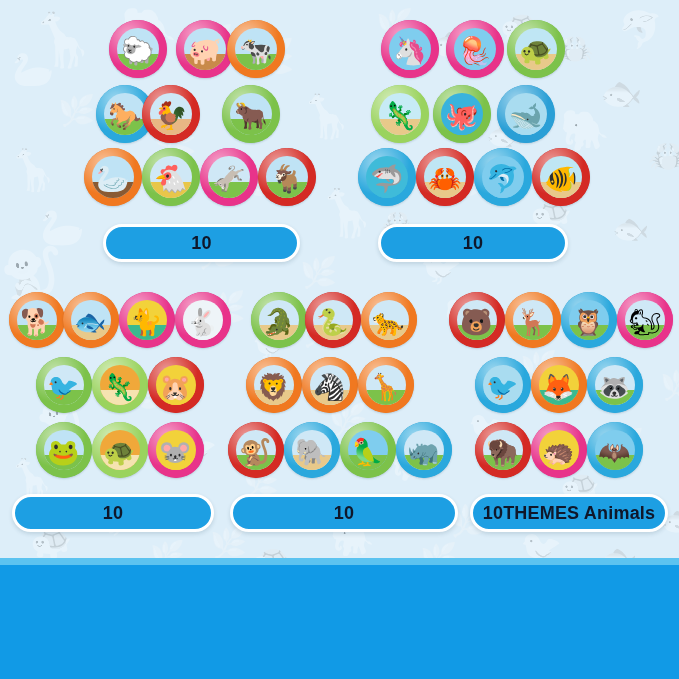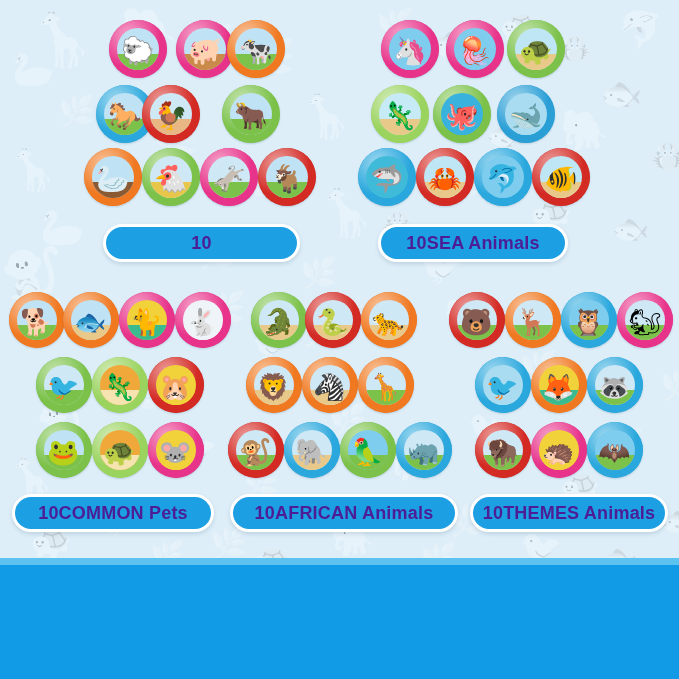--- a/index.html
+++ b/index.html
@@ -62,7 +62,7 @@
     background: #1d9fe3;
     border: 3px solid #ffffff;
     border-radius: 30px;
-    color: #4c1d95;
+    color: #0f172a;
     display: flex;
     align-items: center;
     justify-content: center;

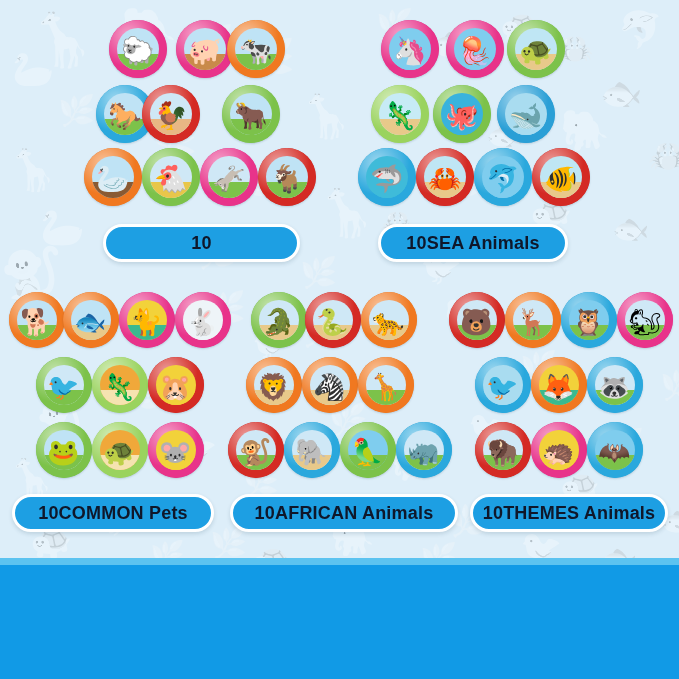--- a/index.html
+++ b/index.html
@@ -319,7 +319,6 @@
       </div>
       <div class="pill" style="left: 378px; top: 224px; width: 190px; height: 38px; font-size: 18px;">
         <span class="num">10</span>
-        <span> SEA Animals</span>
       </div>
       <div class="token" style="left: 9px; top: 292px; width: 56px; height: 56px; background: rgb(240, 120, 32);">
         <div class="ring" style="background: radial-gradient(circle at 34% 26%, rgba(255, 255, 255, 0.55), rgba(255, 255, 255, 0) 55%), rgb(240, 120, 32);"></div>

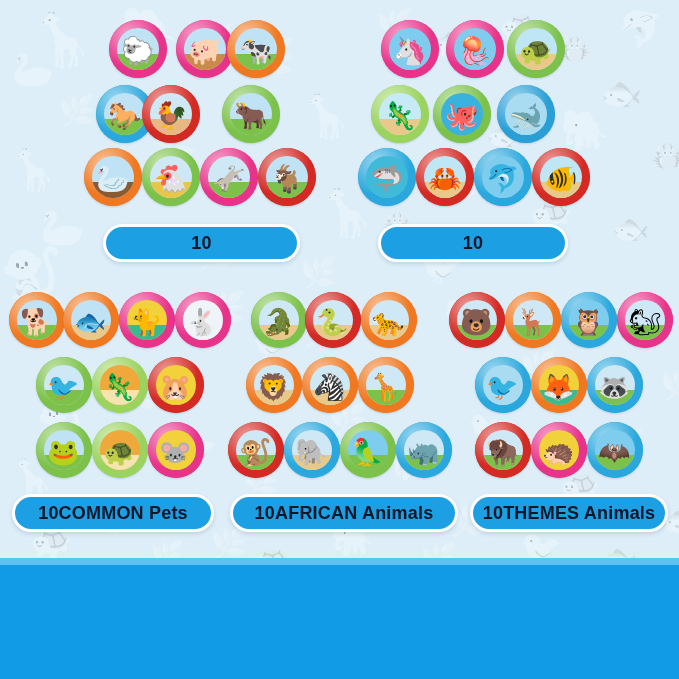--- a/index.html
+++ b/index.html
@@ -392,7 +392,6 @@
       </div>
       <div class="pill" style="left: 12px; top: 494px; width: 202px; height: 38px; font-size: 18px;">
         <span class="num">10</span>
-        <span> COMMON Pets</span>
       </div>
       <div class="token" style="left: 251px; top: 292px; width: 56px; height: 56px; background: rgb(124, 194, 74);">
         <div class="ring" style="background: radial-gradient(circle at 34% 26%, rgba(255, 255, 255, 0.55), rgba(255, 255, 255, 0) 55%), rgb(124, 194, 74);"></div>

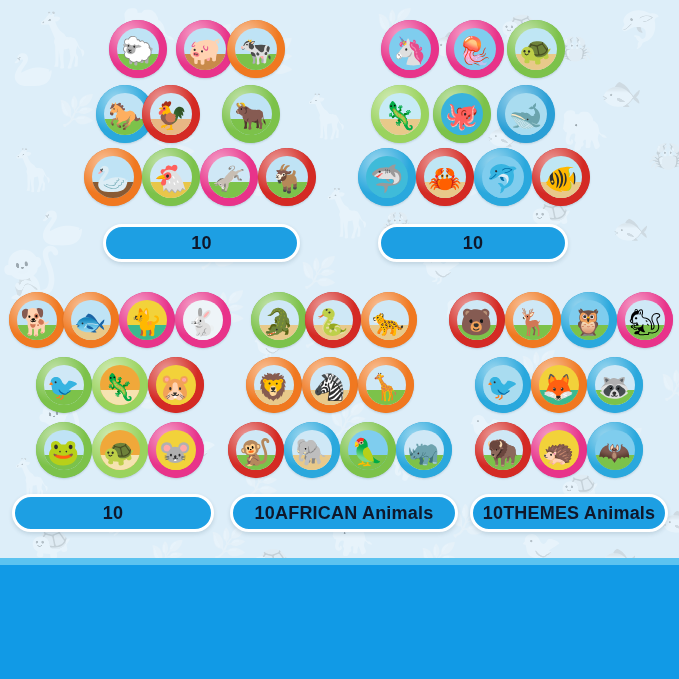--- a/index.html
+++ b/index.html
@@ -465,7 +465,6 @@
       </div>
       <div class="pill" style="left: 230px; top: 494px; width: 228px; height: 38px; font-size: 18px;">
         <span class="num">10</span>
-        <span> AFRICAN Animals</span>
       </div>
       <div class="token" style="left: 449px; top: 292px; width: 56px; height: 56px; background: rgb(212, 42, 36);">
         <div class="ring" style="background: radial-gradient(circle at 34% 26%, rgba(255, 255, 255, 0.55), rgba(255, 255, 255, 0) 55%), rgb(212, 42, 36);"></div>

